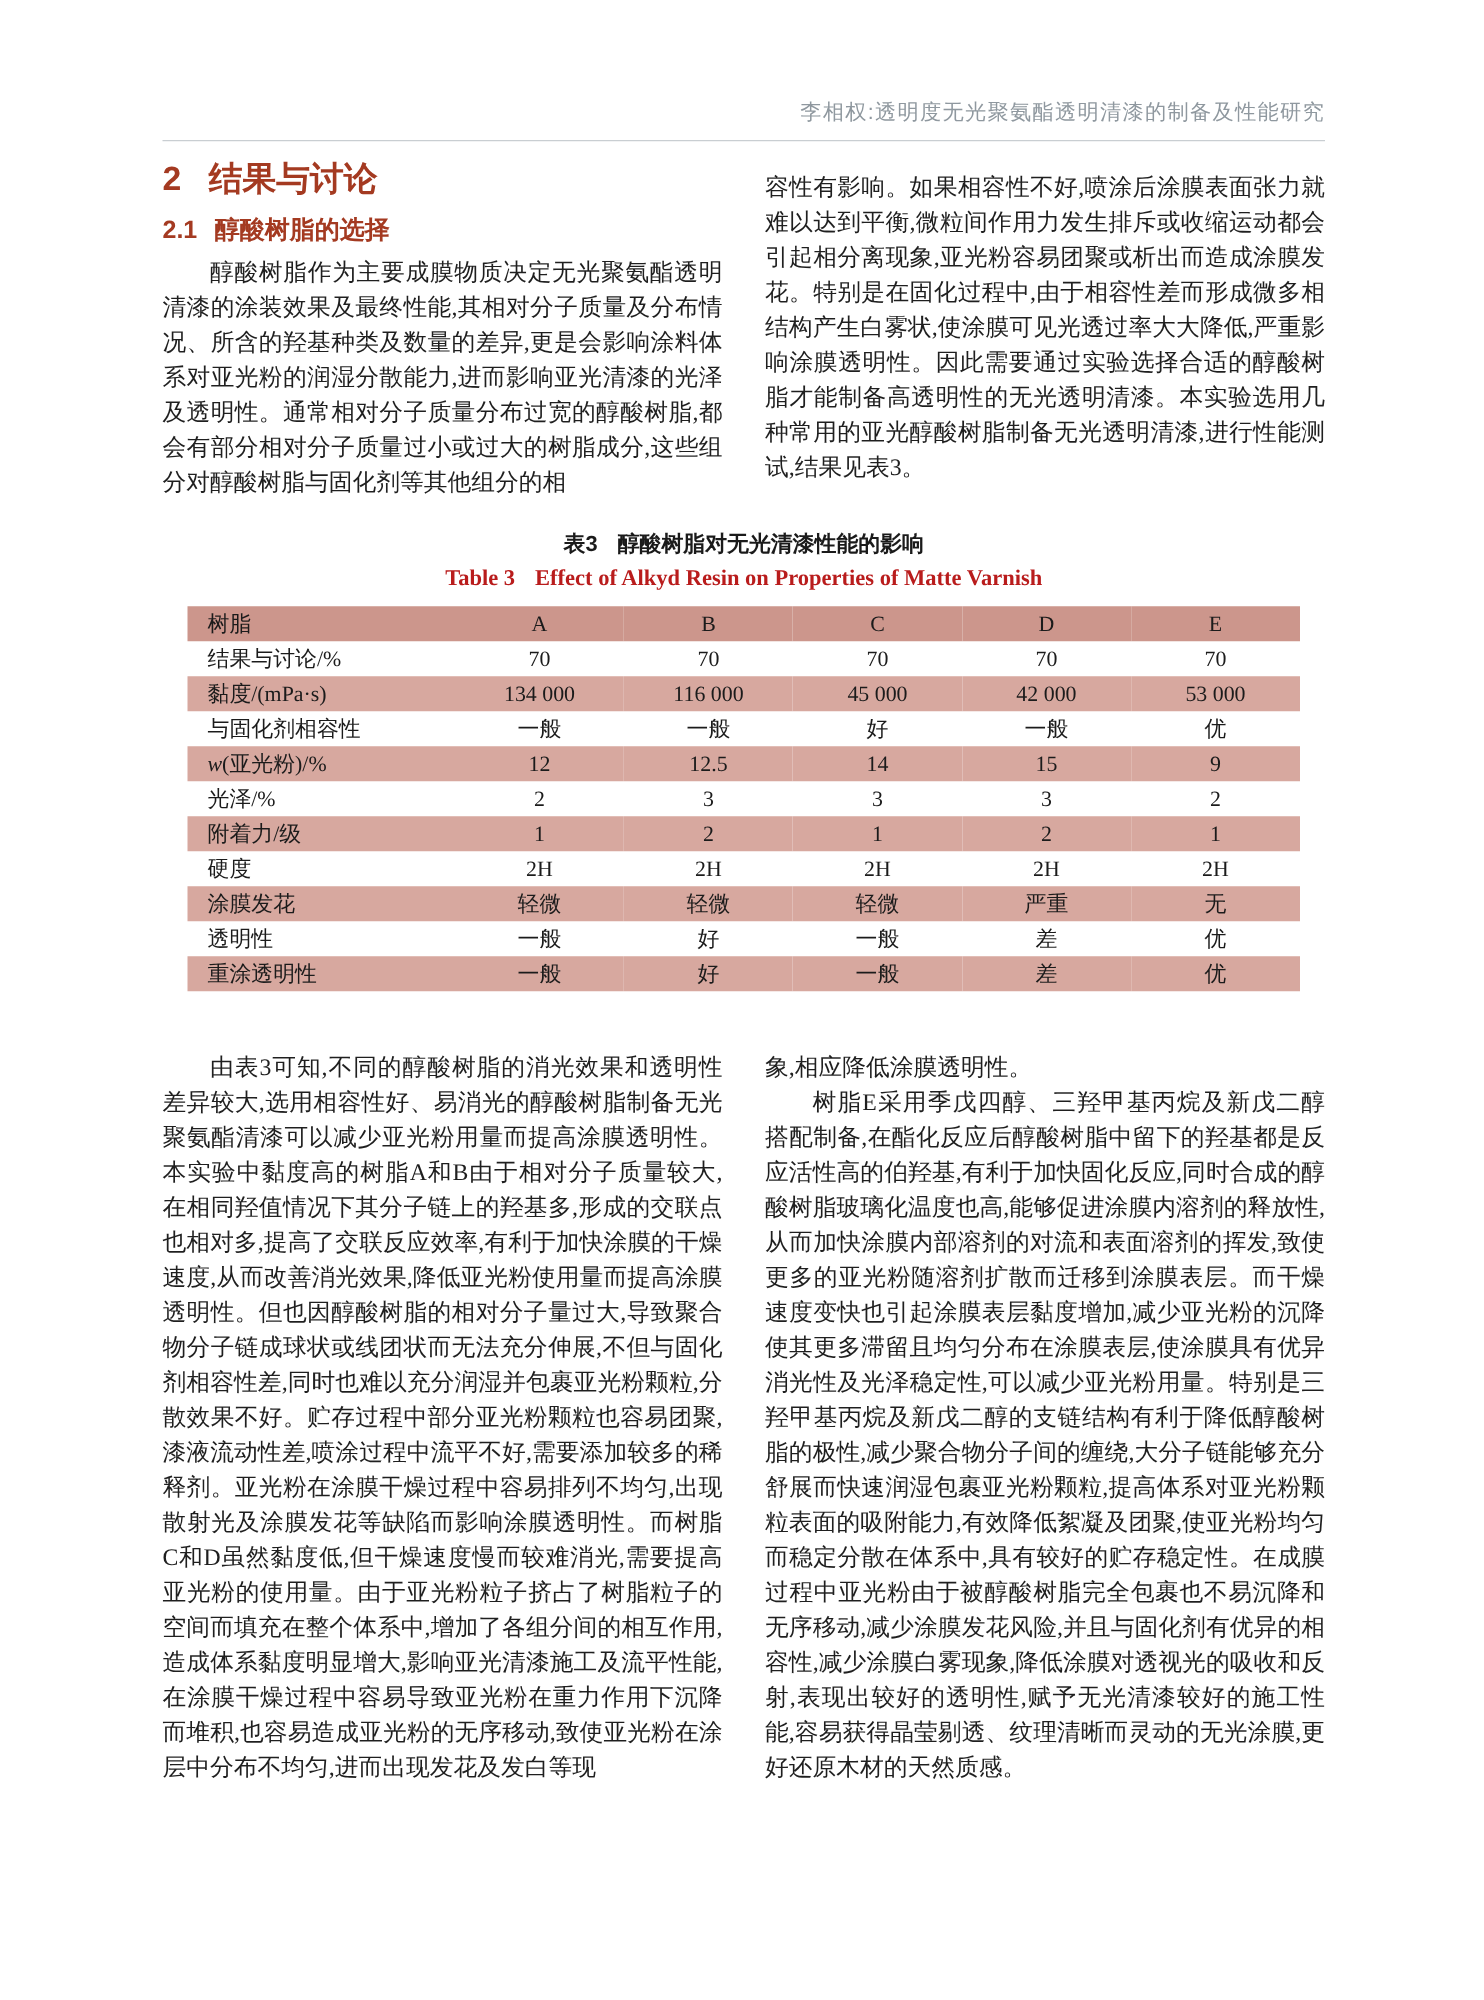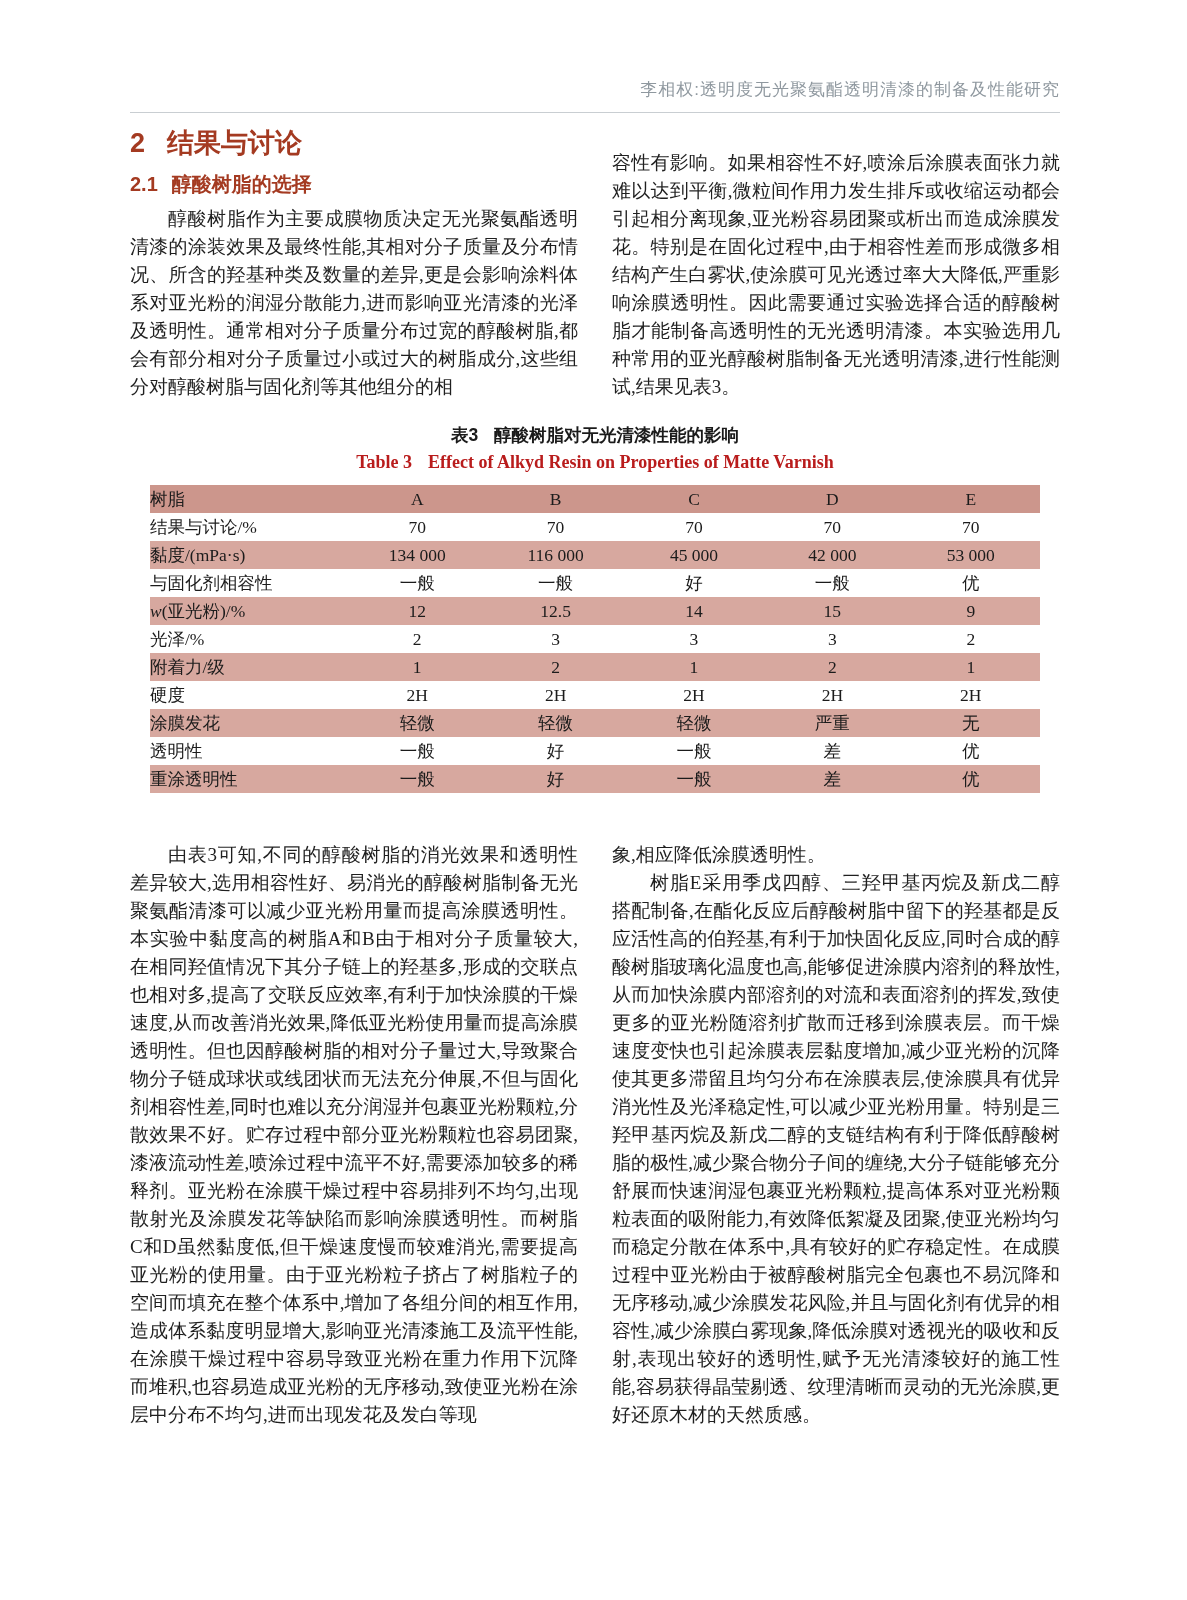--- a/index.html
+++ b/index.html
@@ -23,7 +23,7 @@
   }
   .head-rule{border:none;border-top:1px solid #c9ced2;margin:11px 0 0 0;}
   
-  .cols{display:flex;gap:34px;align-items:flex-end;}
+  .cols{display:flex;gap:34px;align-items:center;}
   .cols.top{margin-top:12px;}
   .cols.bottom{margin-top:48px;}
   .col{width:448px;}

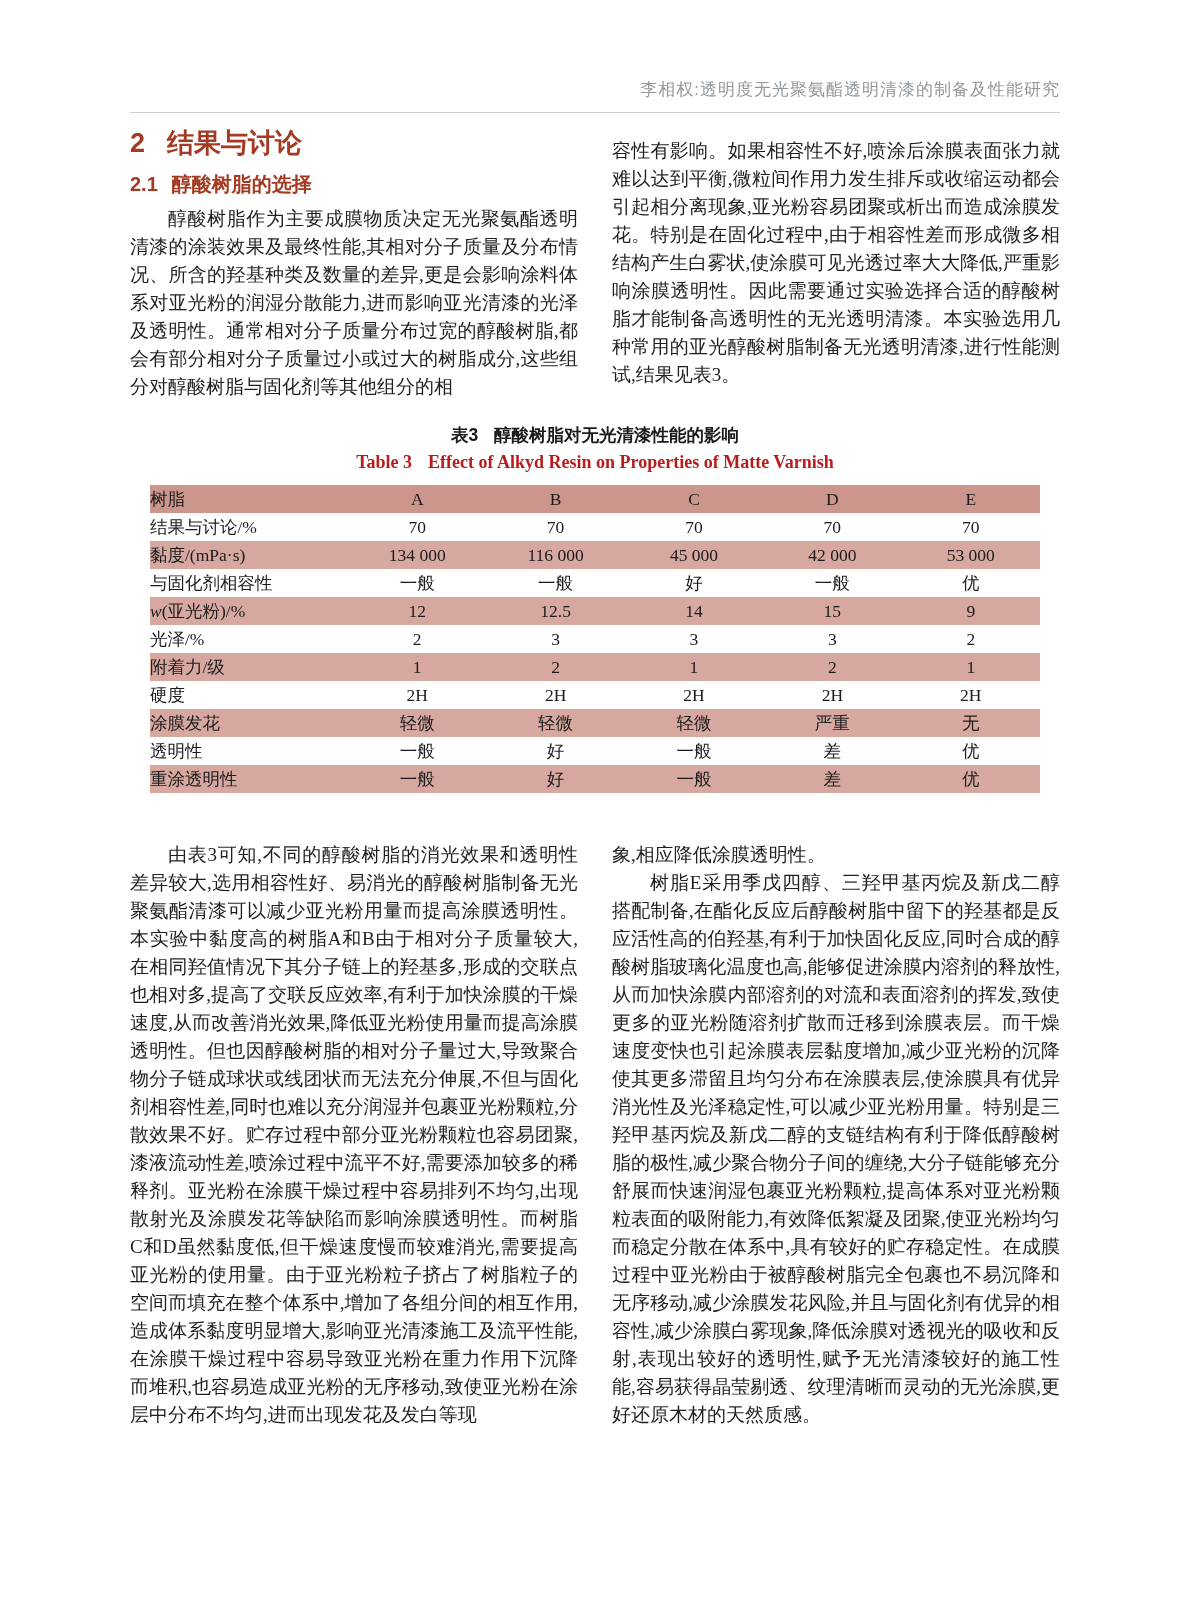--- a/index.html
+++ b/index.html
@@ -70,7 +70,7 @@
     height:28px;padding:0;font-weight:normal;
     text-align:center;vertical-align:middle;
   }
-  table.alkyd .label-cell{width:198px;text-align:left;}
+  table.alkyd .label-cell{width:198px;text-align:left;padding-left:16px;}
   table.alkyd tr.thead-row{background:#cc968c;}
   table.alkyd tr.band{background:#d7a89f;}
   

